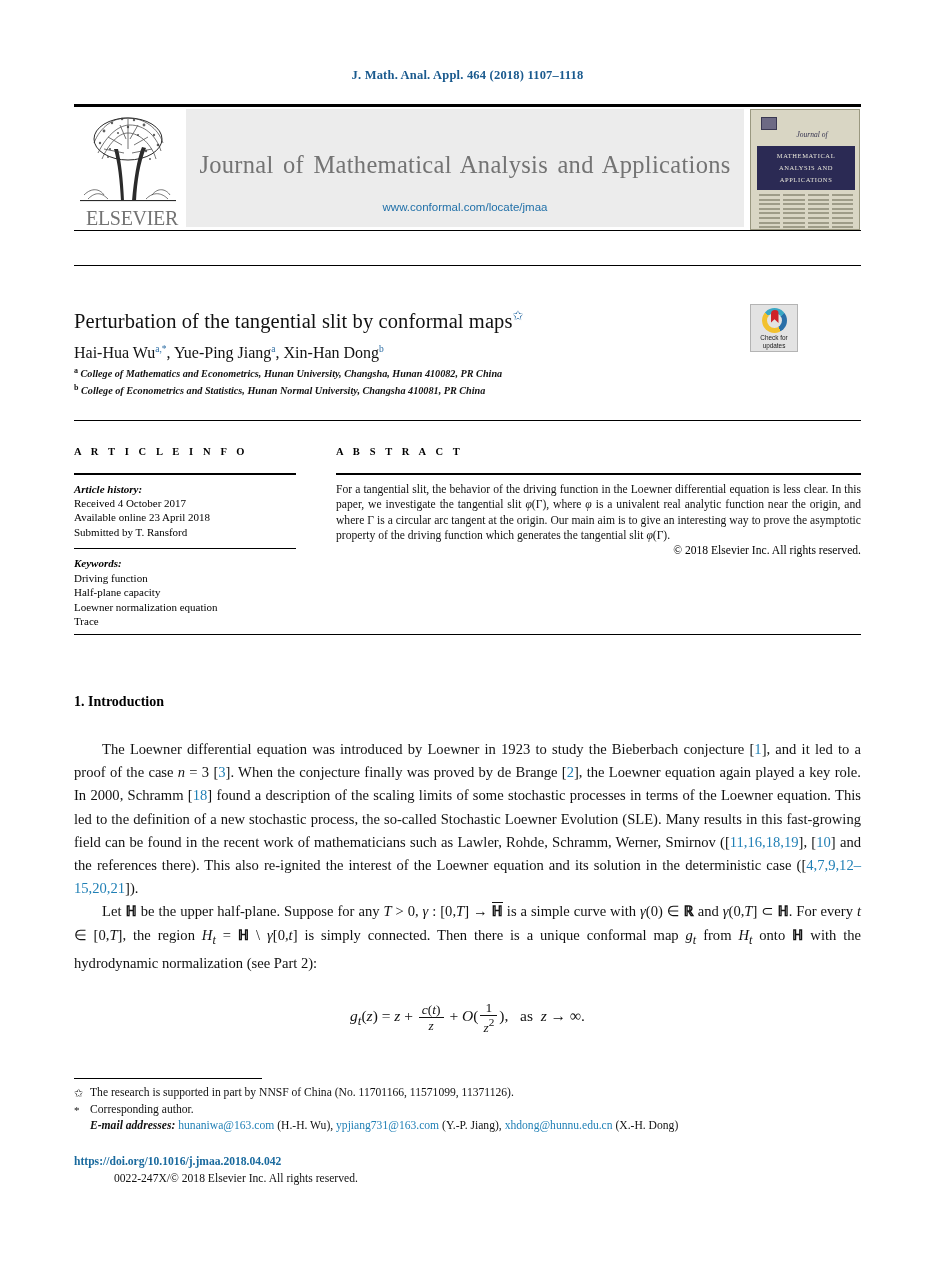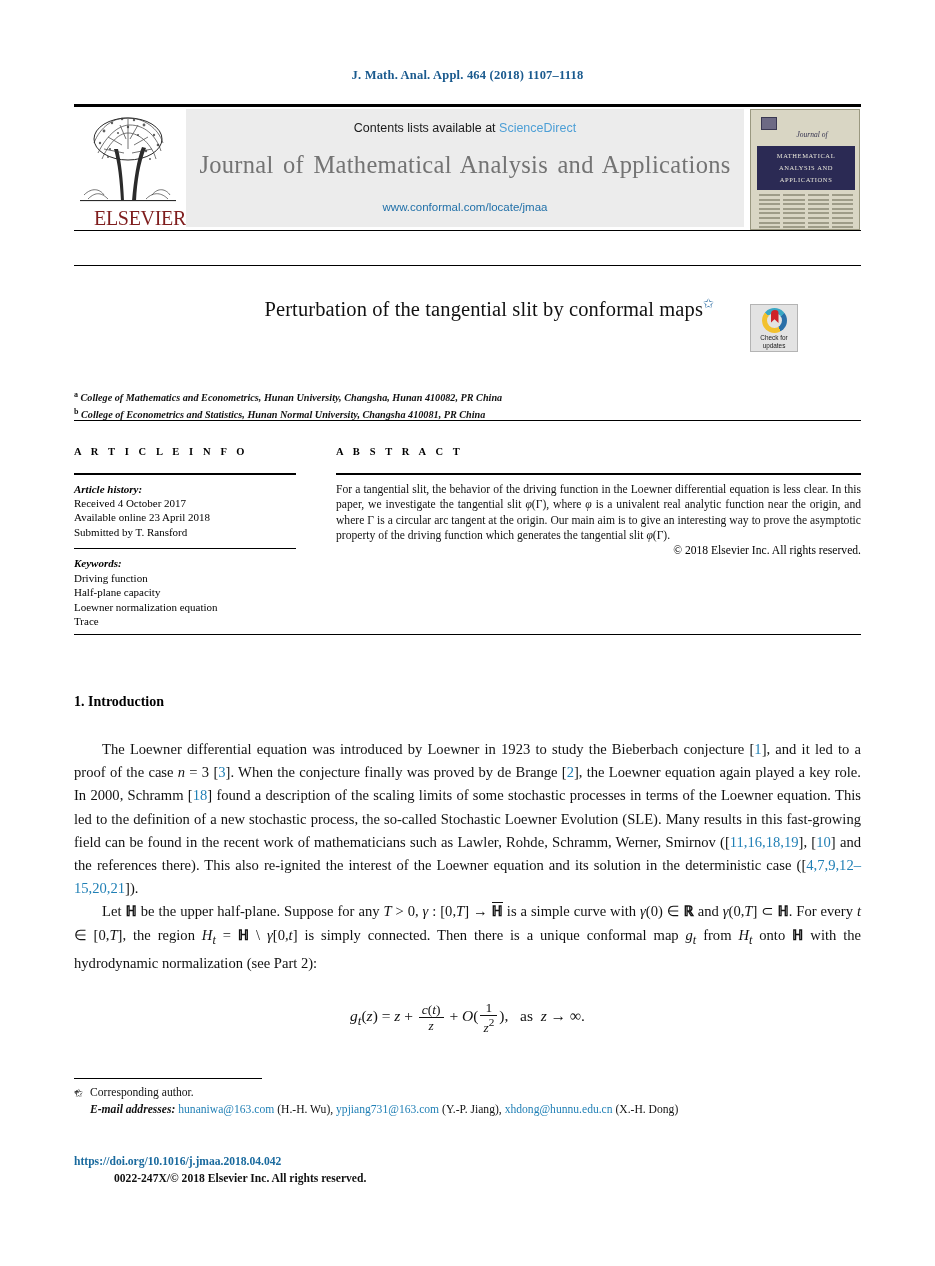--- a/index.html
+++ b/index.html
@@ -490,9 +490,6 @@
     </div>
 
     <div class="mast-center">
-      <div class="contents-line">
-        <span>Contents lists available at </span><a href="#">ScienceDirect</a>
-      </div>
       <div class="journal-title">Journal of Mathematical Analysis and Applications</div>
       <div class="journal-url">www.conformal.com/locate/jmaa</div>
     </div>

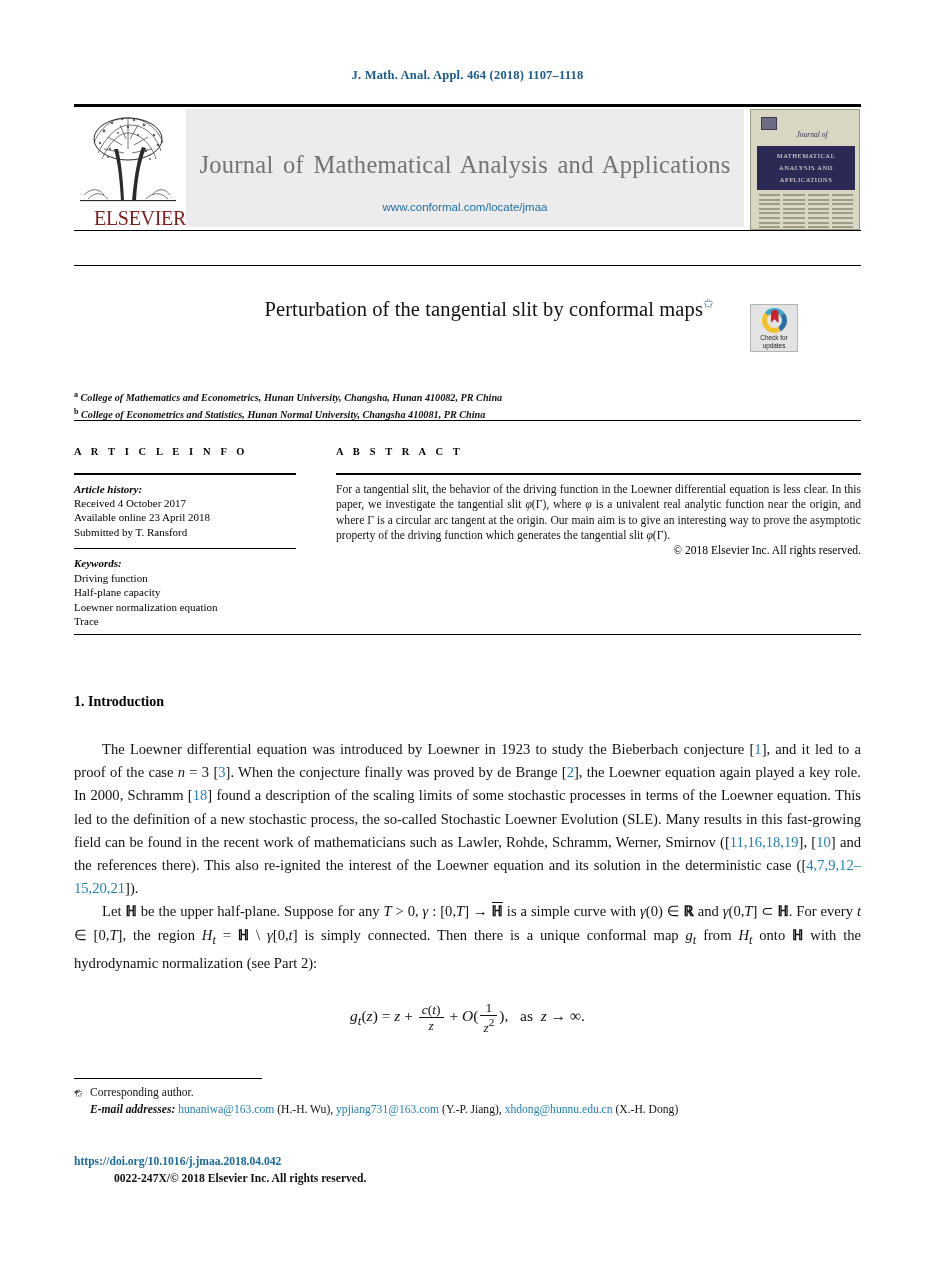--- a/index.html
+++ b/index.html
@@ -64,13 +64,13 @@
   }
   .elsevier-word {
     position: absolute;
-    left: 12px; bottom: 0px;
+    left: 4px; bottom: 0px;
     width: 108px;
     text-align: center;
     font-family: "Liberation Serif", serif;
     font-size: 20px;
     letter-spacing: -0.3px;
-    color: #7f1d1d;
+    color: #737373;
   }
   .mast-center {
     position: absolute;

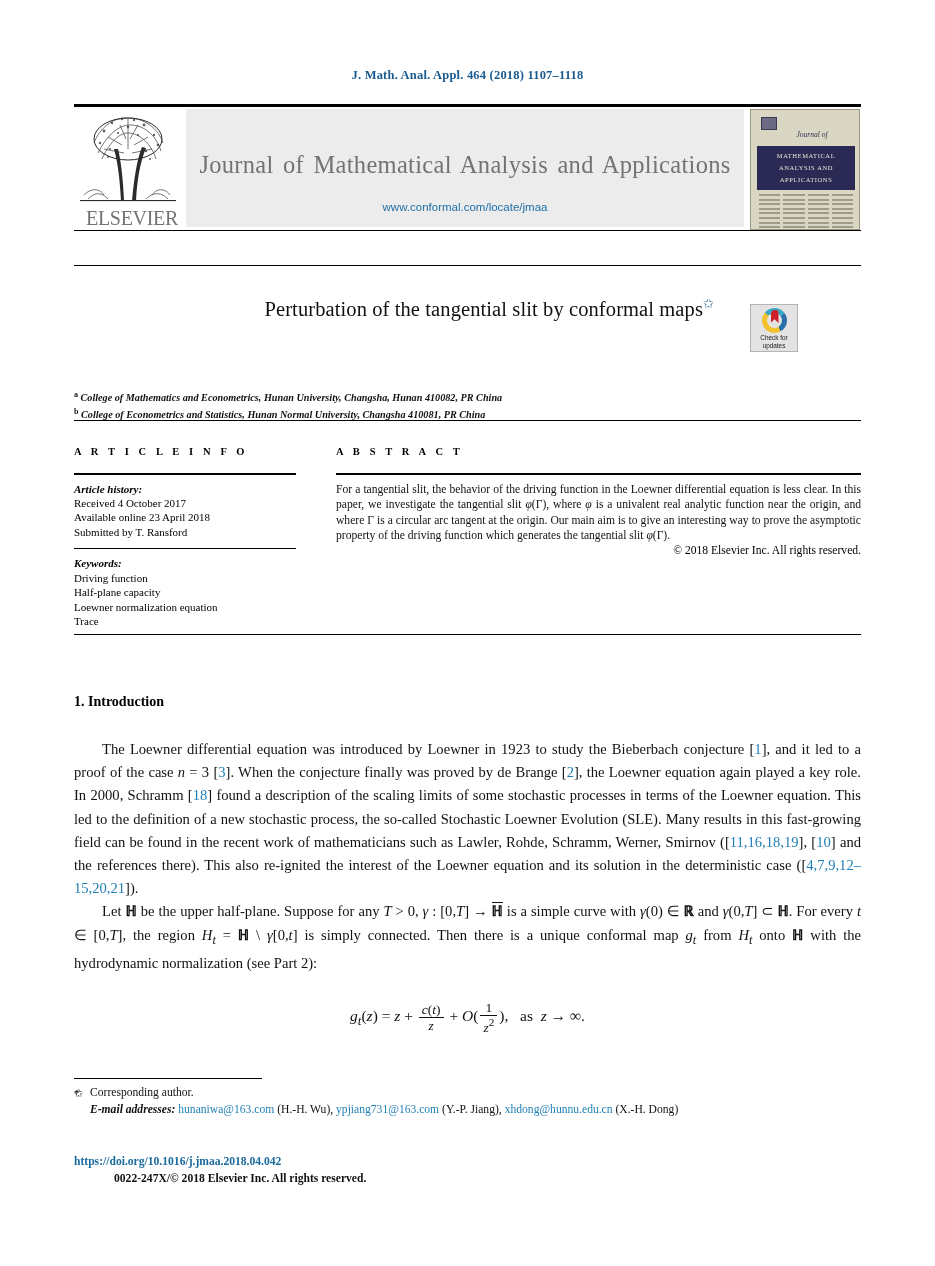--- a/index.html
+++ b/index.html
@@ -184,13 +184,12 @@
   }
   .art-title {
     position: absolute;
-    left: 74px; top: 296px;
+    left: 74px; top: 308px;
     width: 640px;
     font-family: "Liberation Serif", serif;
     font-size: 20.5px;
     color: #111;
     letter-spacing: 0.1px;
-    text-align: right;
   }
   .star-mark {
     color: #2b6ca3;

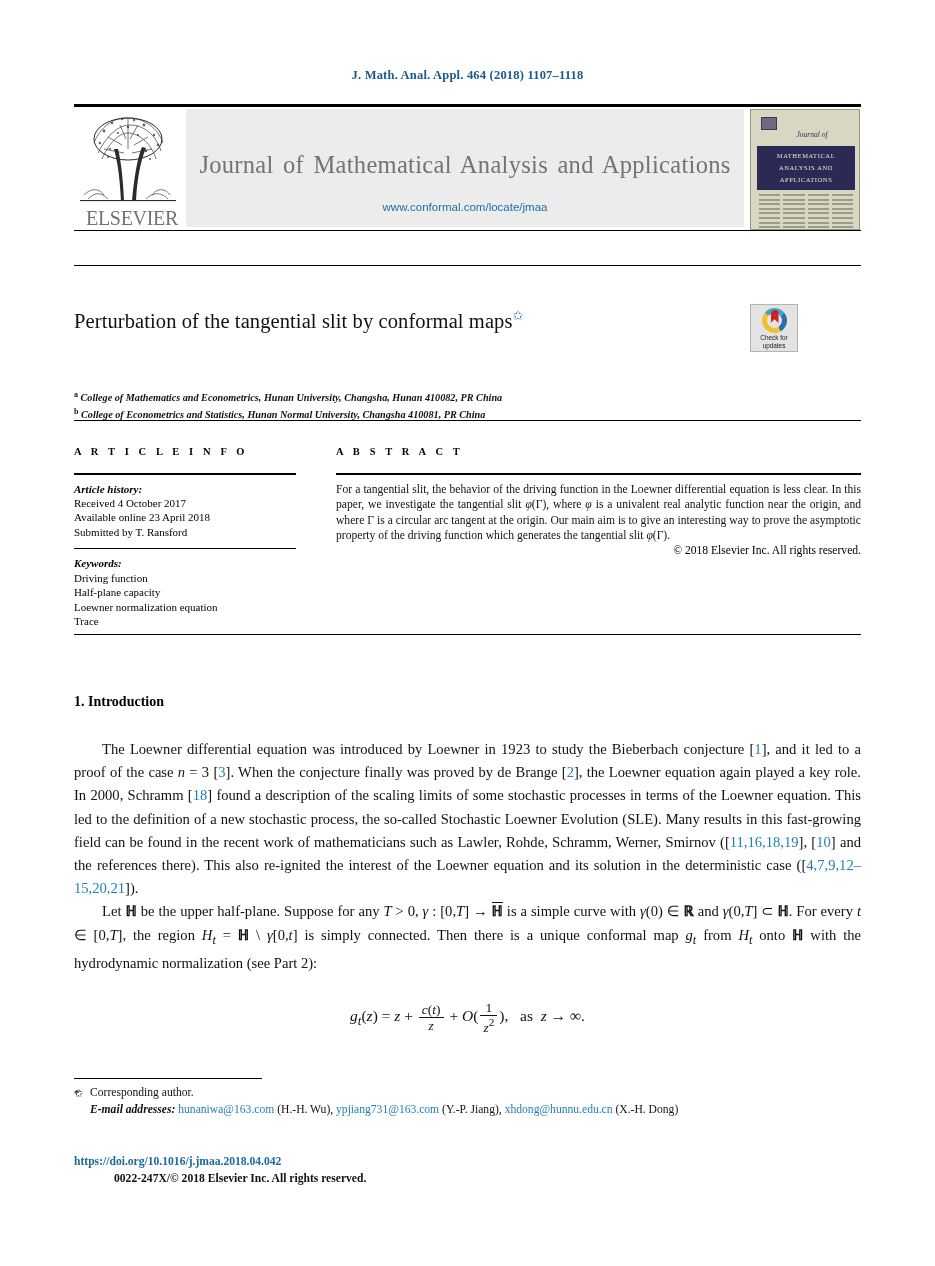--- a/index.html
+++ b/index.html
@@ -556,6 +556,7 @@
     <span>Perturbation of the tangential slit by conformal maps</span><span class="star-mark">✩</span>
   </div>
 
+  <div class="authors">Hai-Hua Wu<sup>a,*</sup>, Yue-Ping Jiang<sup>a</sup>, Xin-Han Dong<sup>b</sup></div>
 
   <div class="affil">
     <div><sup>a</sup> <span>College of Mathematics and Econometrics, Hunan University, Changsha, Hunan 410082, PR China</span></div>

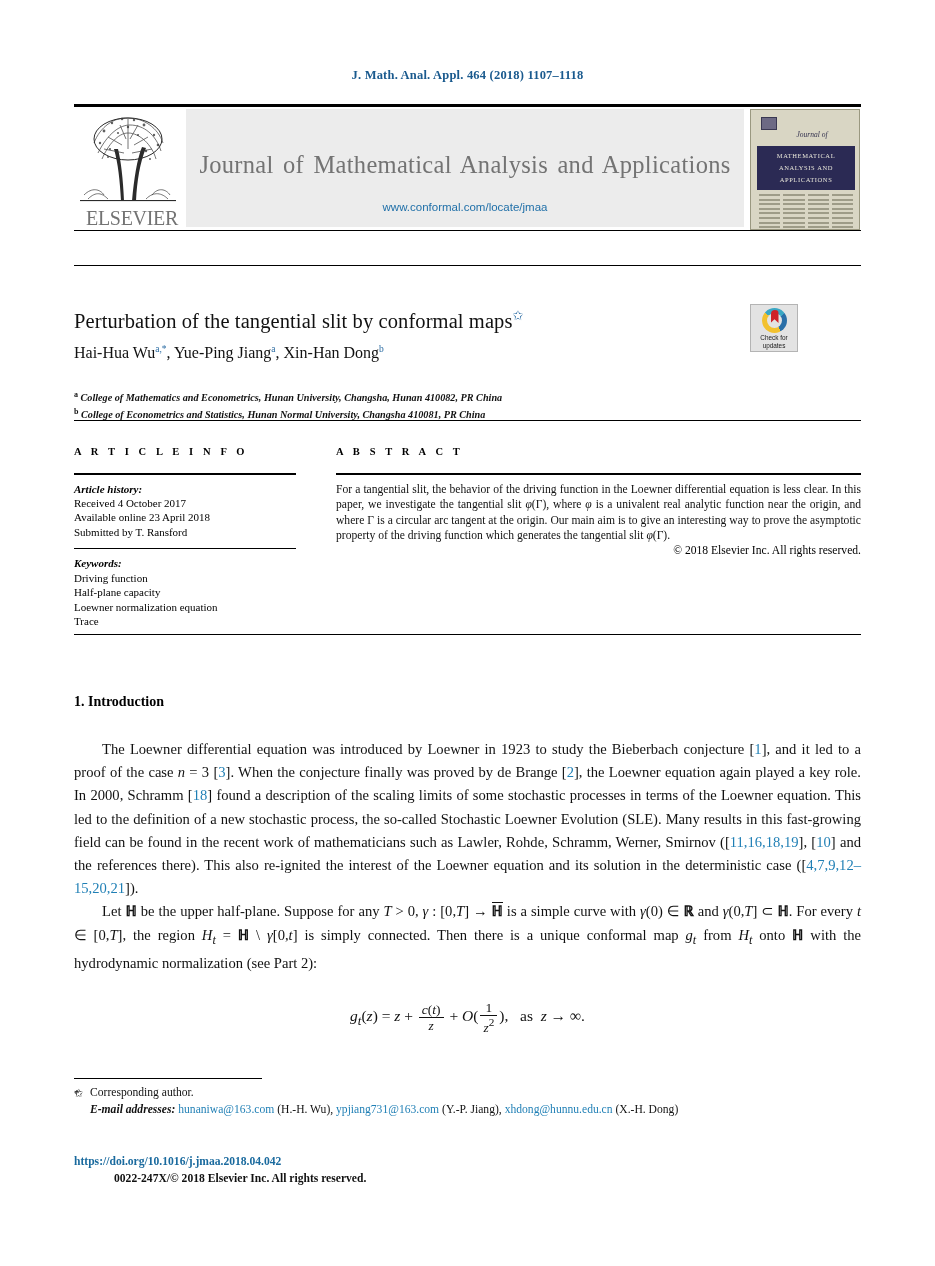--- a/index.html
+++ b/index.html
@@ -207,7 +207,7 @@
   .authors sup { color: #2b6ca3; font-size: 9.5px; }
   .affil {
     position: absolute;
-    left: 74px; top: 388px;
+    left: 74px; top: 364px;
     width: 700px;
     font-family: "Liberation Serif", serif;
     font-style: italic;

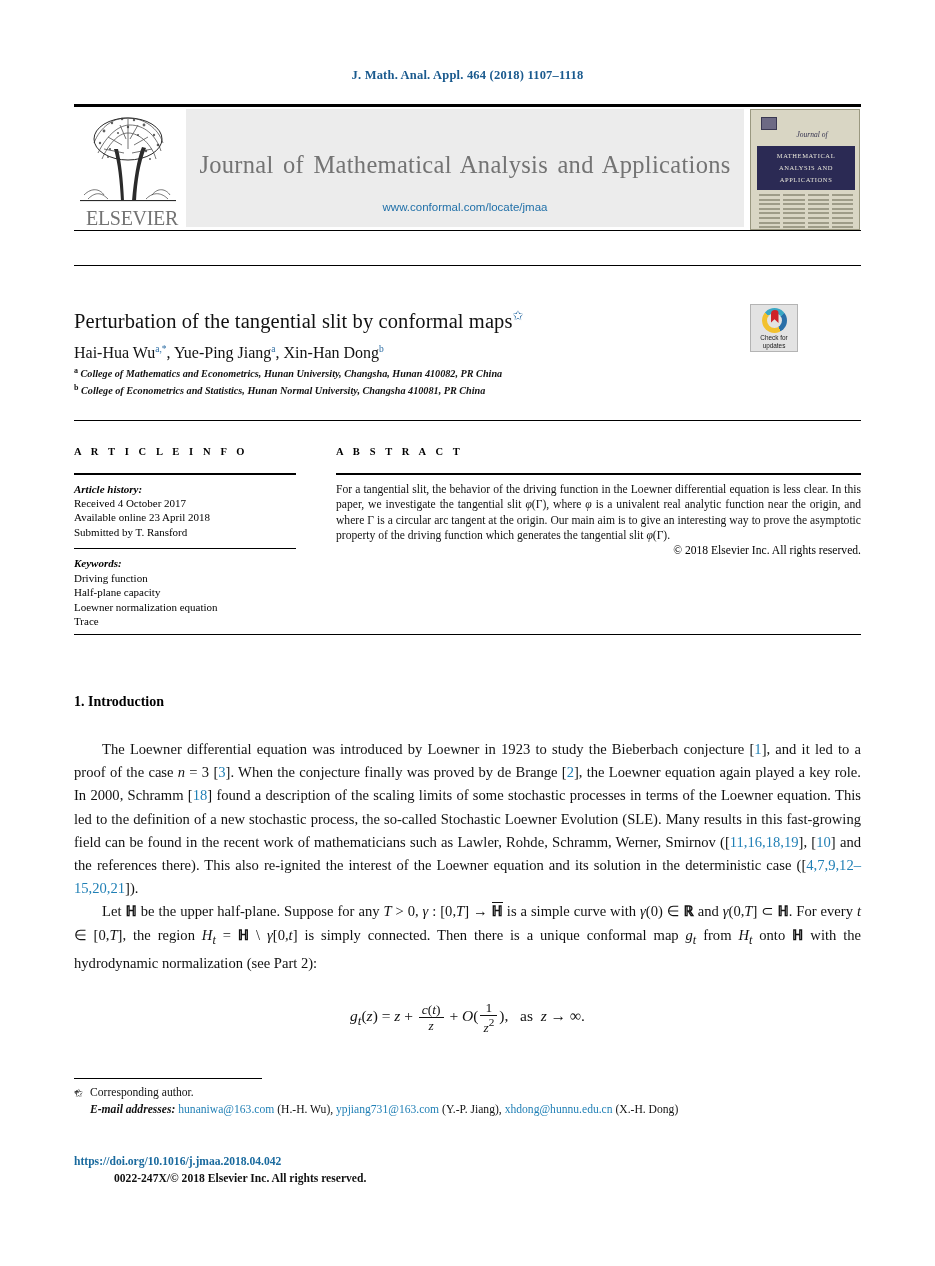--- a/index.html
+++ b/index.html
@@ -624,6 +624,7 @@
   <div class="footnotes">
     <div class="fn-row">
       <span class="fn-mark">✩</span>
+      <span>The research is supported in part by NNSF of China (No. 11701166, 11571099, 11371126).</span>
     </div>
     <div class="fn-row">
       <span class="fn-mark">*</span>

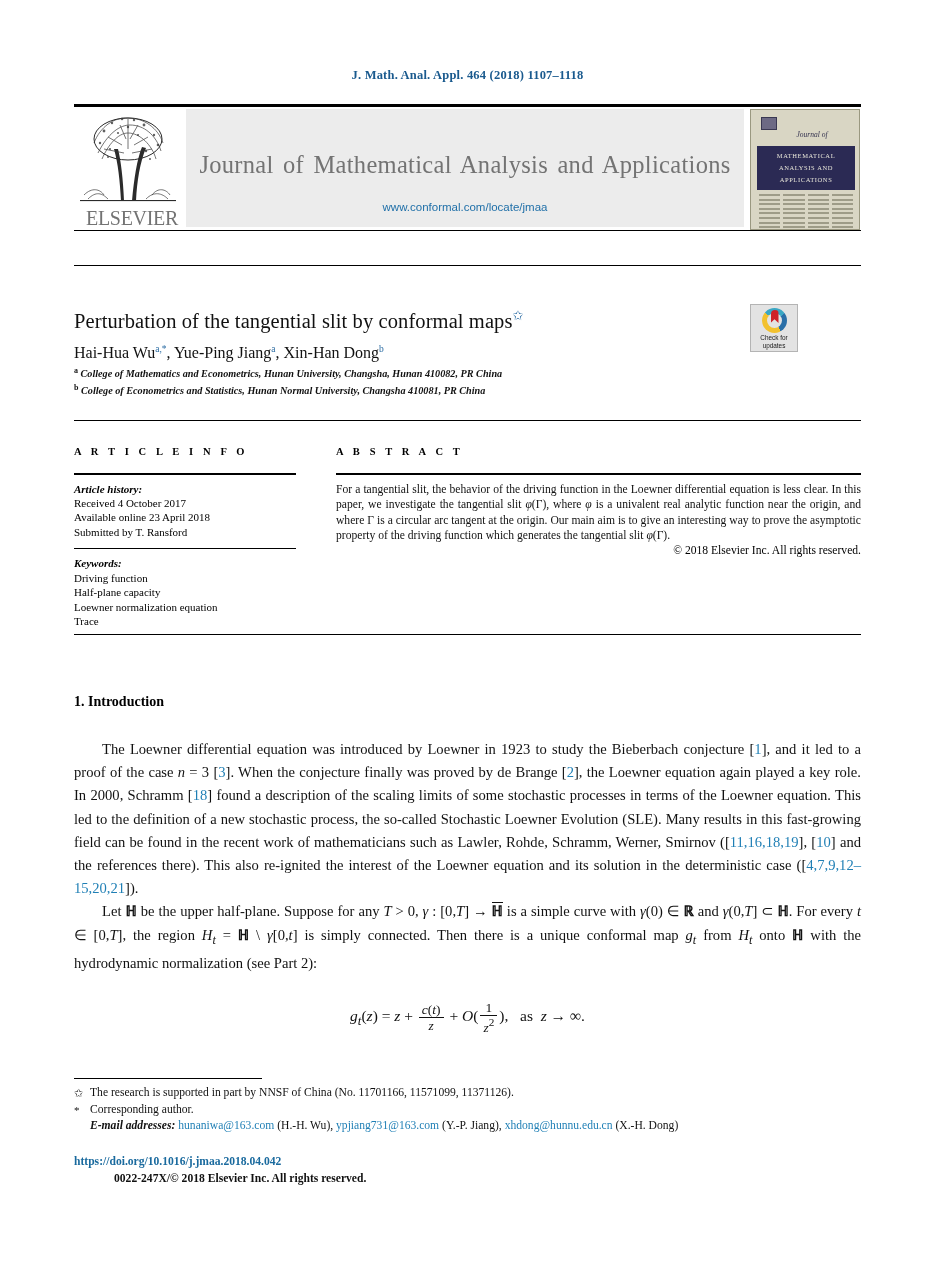--- a/index.html
+++ b/index.html
@@ -433,7 +433,7 @@
     left: 74px; top: 1172px;
     font-family: "Liberation Serif", serif;
     font-size: 11.6px;
-    font-weight: bold;
+    font-weight: normal;
     color: #111;
     padding-left: 40px;
   }

